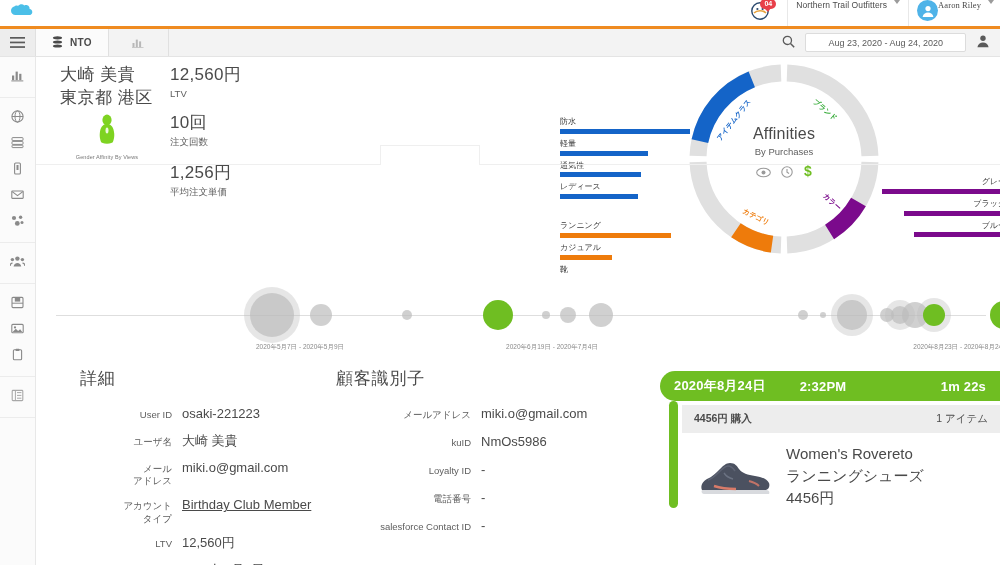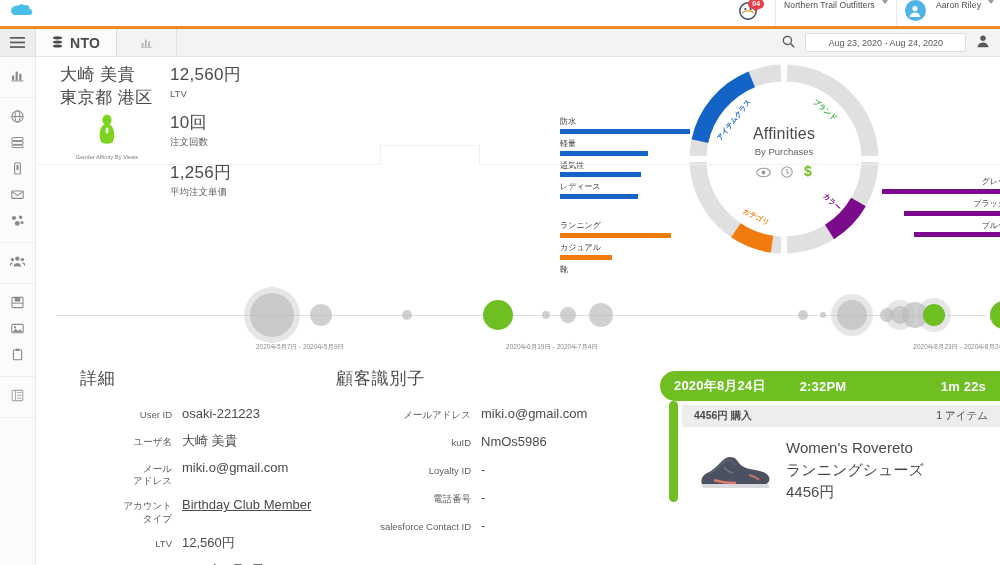--- a/index.html
+++ b/index.html
@@ -182,7 +182,7 @@
           <path d="M1.6 13c.4-3 2.7-4.6 5.4-4.6S12 10 12.4 13z" fill="#fff"></path>
         </svg>
       </span>
-      <span class="gb-username" style="margin-left:10px;">Aaron Riley</span>
+      <span class="gb-username" style="margin-left:0;font-family:Liberation Serif, serif;">Aaron Riley</span>
       <span class="caret-dn"></span>
     </div>
   </div>

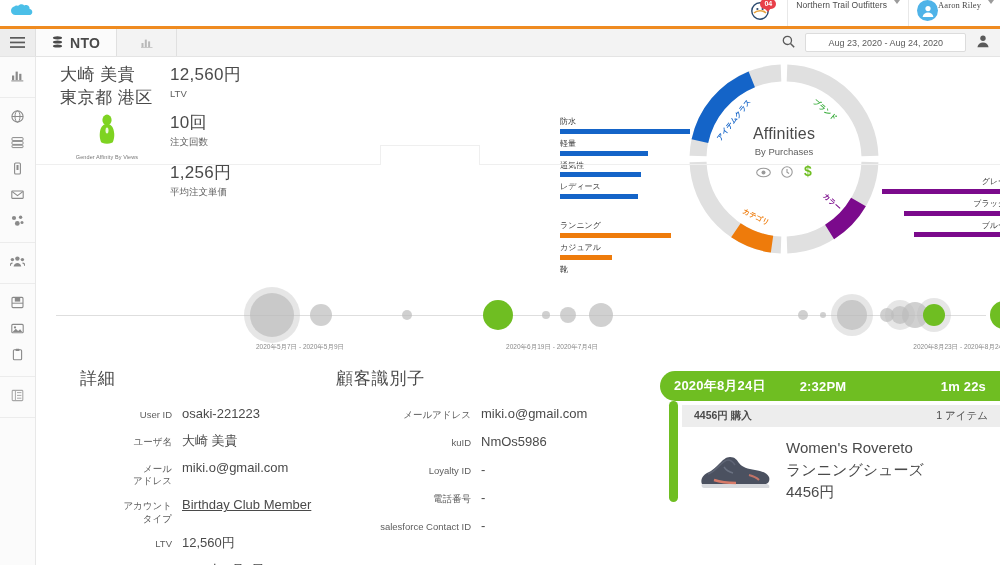--- a/index.html
+++ b/index.html
@@ -52,7 +52,7 @@
   .tab { display: flex; align-items: center; gap: 7px; padding: 0 16px;
     border-right: 1px solid #e0e0e0; background: #f7f7f7; }
   .tab.active { background: #fbfbfb; }
-  .tab-label { font-size: 14px; font-weight: bold; color: #4a4a4a; letter-spacing: .3px; }
+  .tab-label { font-size: 10px; font-weight: bold; color: #4a4a4a; letter-spacing: .3px; }
   .tab.icononly { width: 60px; padding: 0; justify-content: center; background: #f3f3f3; }
   .tabbar-spacer { flex: 1; background: #f3f3f3; }
   .tabbar-right { display: flex; align-items: center; gap: 10px; padding-right: 10px;

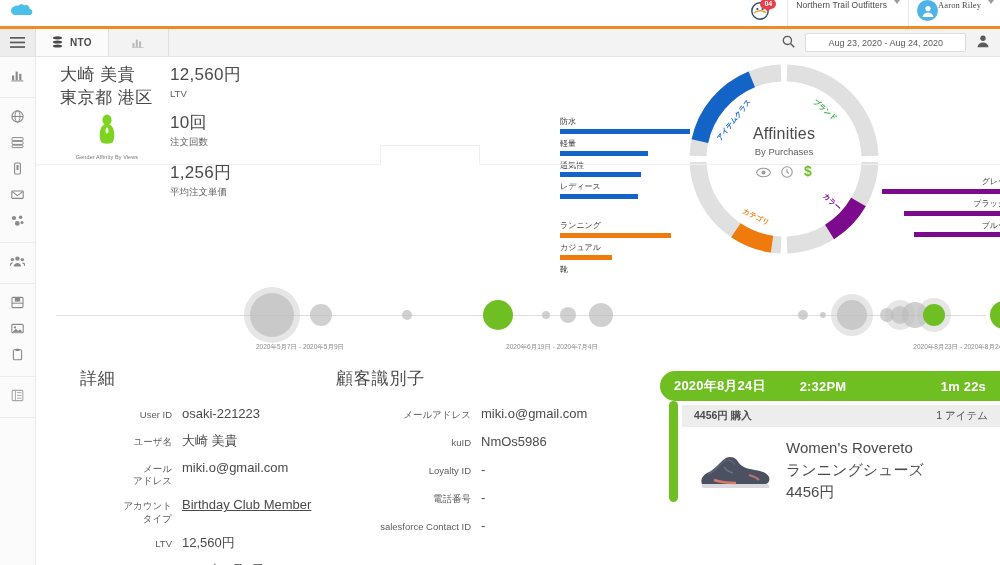--- a/index.html
+++ b/index.html
@@ -144,7 +144,7 @@
   .event-body { position: relative; margin-top: 4px; padding-left: 22px; }
   .event-spine { position: absolute; left: 9px; top: -4px; width: 9px; bottom: 0;
     background: #6fbe22; border-radius: 5px; }
-  .event-subhdr { background: #ededed; height: 22px; display: flex; align-items: center;
+  .event-subhdr { background: #ededed; height: 28px; display: flex; align-items: center;
     padding: 0 12px; font-size: 10.5px; color: #4a4a4a; font-weight: bold; }
   .event-subhdr .count { margin-left: auto; font-weight: normal; }
   .event-item { display: flex; align-items: center; padding: 10px 12px 0; gap: 14px; }

